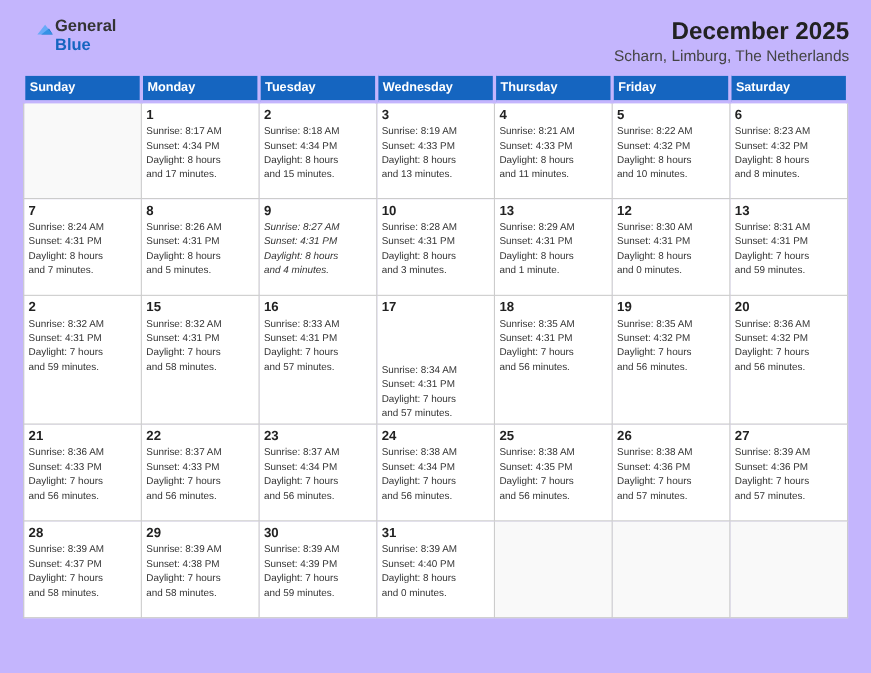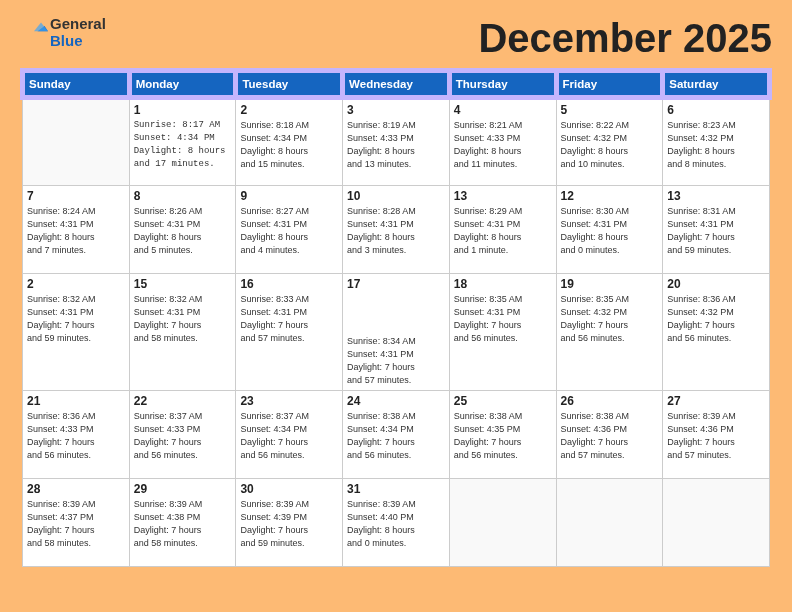--- a/index.html
+++ b/index.html
@@ -14,7 +14,7 @@
       width: 792px;
       height: 612px;
       padding: 16px 20px 12px 20px;
-      background: #fdba74;
+      background: #c4b5fd;
     }
     .header {
       display: flex;

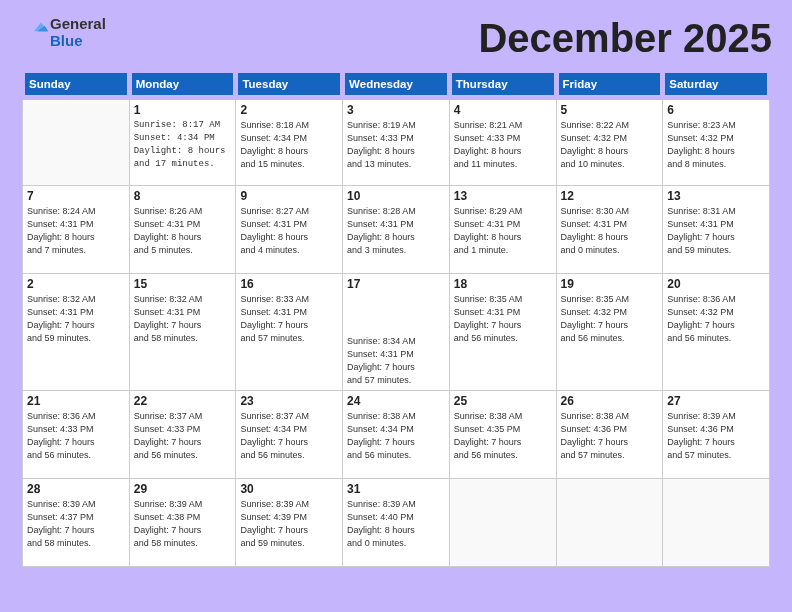--- a/index.html
+++ b/index.html
@@ -51,7 +51,7 @@
       text-align: right;
     }
     .month-title {
-      font-size: 40px;
+      font-size: 22px;
       font-weight: bold;
       color: #222;
       line-height: 1.1;

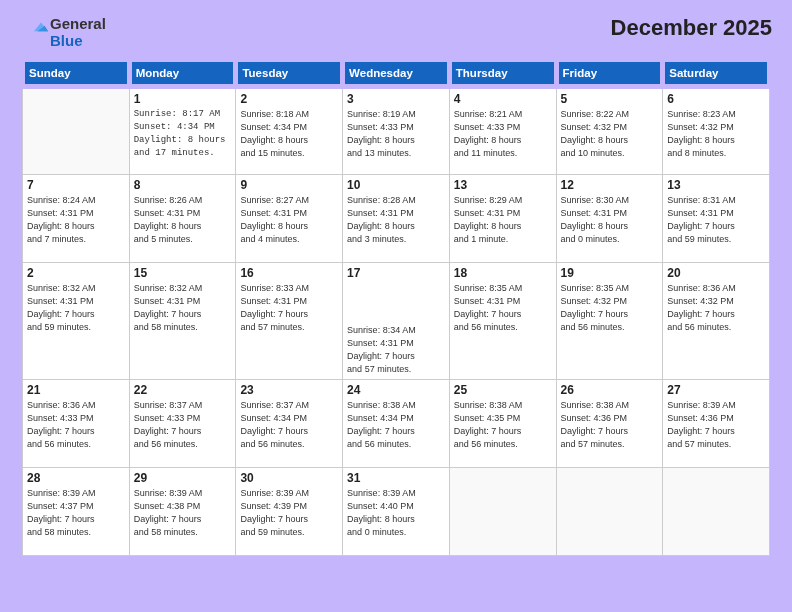--- a/index.html
+++ b/index.html
@@ -121,6 +121,7 @@
     </div>
     <div class="title-block">
       <div class="month-title">December 2025</div>
+      <div class="location-title">Scharn, Limburg, The Netherlands</div>
     </div>
   </div>
 

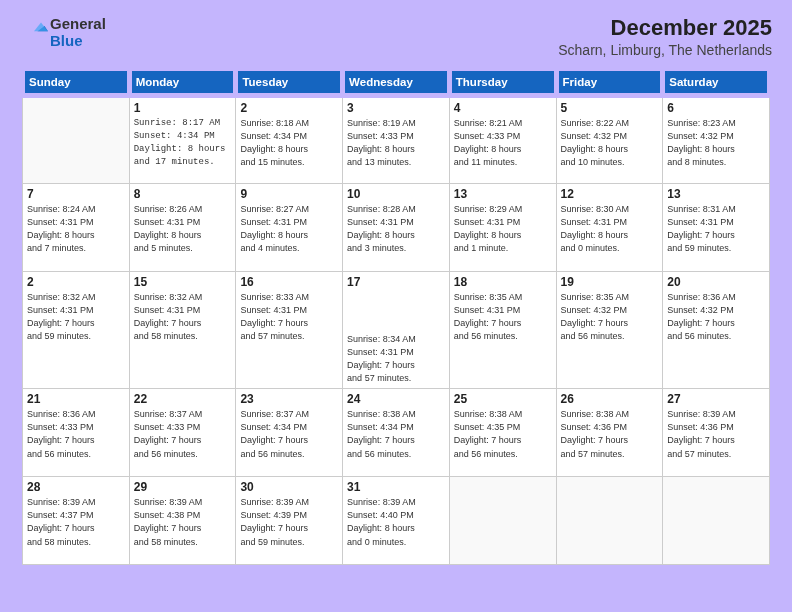--- a/index.html
+++ b/index.html
@@ -74,7 +74,7 @@
       font-weight: bold;
       padding: 5px 4px;
       text-align: left;
-      border: 5px solid #c4b5fd;
+      border: 3px solid #c4b5fd;
     }
     .calendar td {
       vertical-align: top;

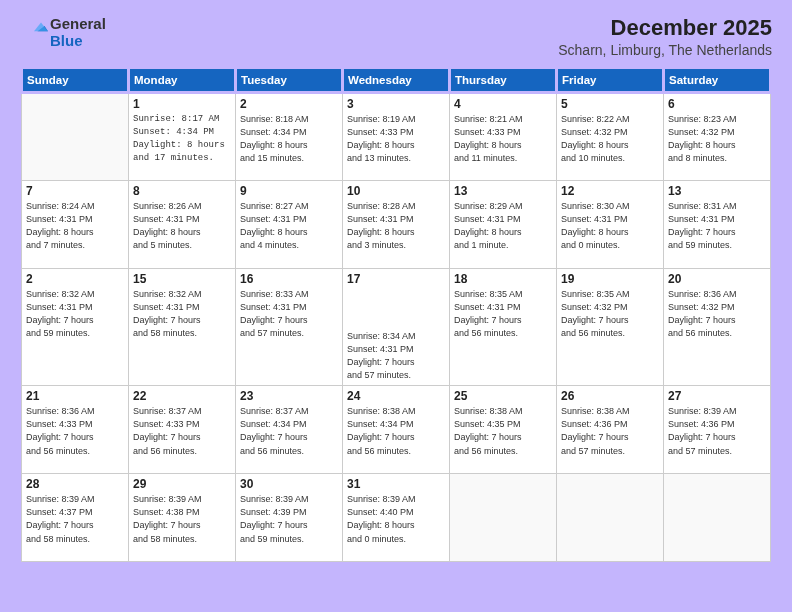--- a/index.html
+++ b/index.html
@@ -142,7 +142,7 @@
           <td class="empty"></td>
           <td>
             <span class="day-num">1</span>
-            <div class="day-info" style="white-space: pre-line; font-family: Liberation Mono, monospace;">Sunrise: 8:17 AM
+            <div class="day-info" style="white-space: pre-line;">Sunrise: 8:17 AM
 Sunset: 4:34 PM
 Daylight: 8 hours
 and 17 minutes.</div>

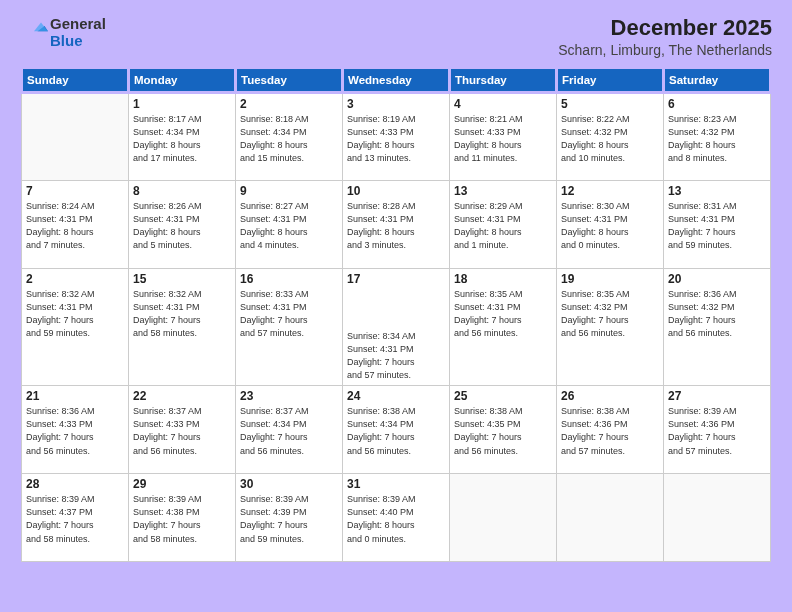--- a/index.html
+++ b/index.html
@@ -200,7 +200,7 @@
           </td>
           <td>
             <span class="day-num">9</span>
-            <div class="day-info" style="white-space: pre-line;">Sunrise: 8:27 AM
+            <div class="day-info" style="white-space: pre-line; font-style: italic;">Sunrise: 8:27 AM
 Sunset: 4:31 PM
 Daylight: 8 hours
 and 4 minutes.</div>

